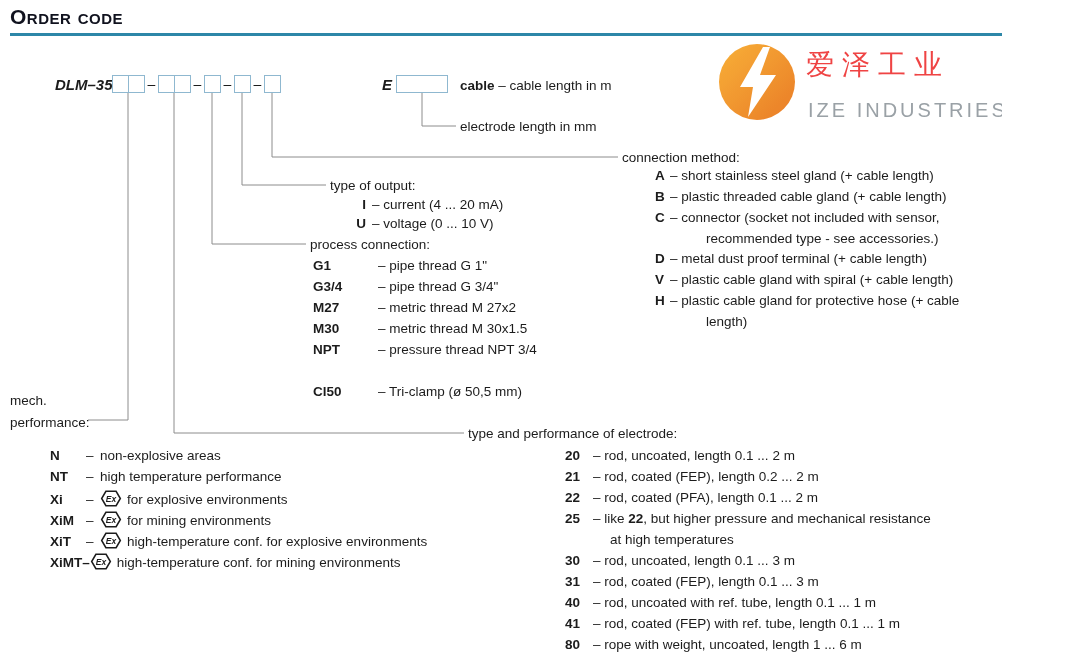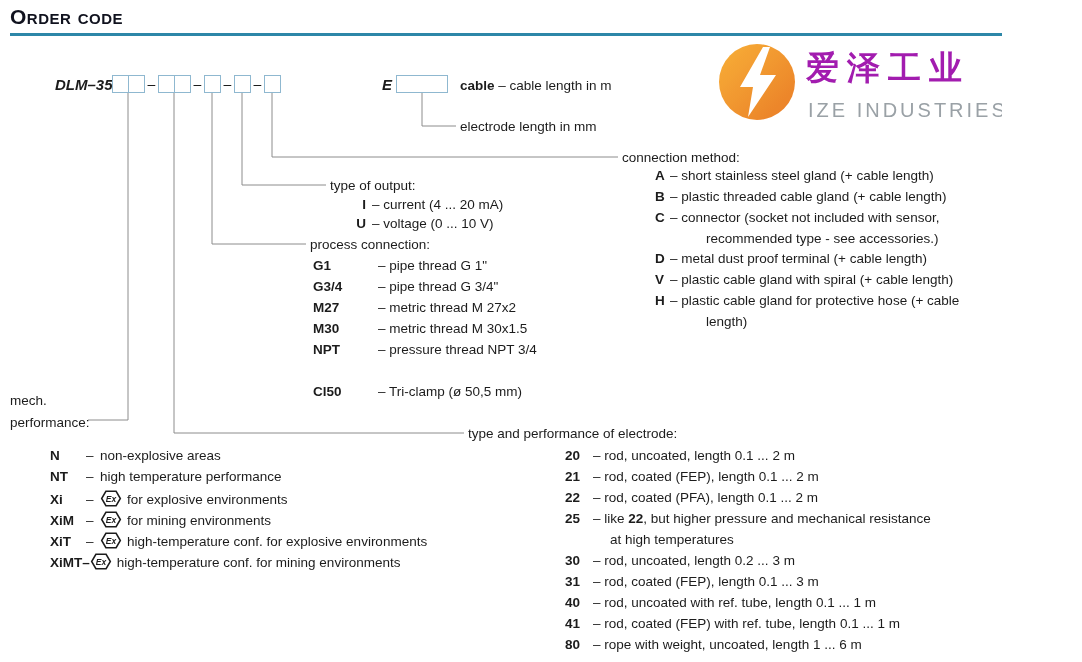--- a/index.html
+++ b/index.html
@@ -25,7 +25,7 @@
   .mdash { display:inline-block; width:14px; }
   .ekey { display:inline-block; width:28px; font-weight:bold; }
   .exicon { display:inline-block; vertical-align:-3px; margin-right:5px; }
-  .logo-cjk { font-size:33px; font-weight:bold; color:#a21caf; letter-spacing:8px; }
+  .logo-cjk { font-size:28px; font-weight:normal; color:#ef4444; letter-spacing:8px; }
   .logo-latin { font-size:20px; color:#9aa1a6; letter-spacing:3px;margin-top:9px; }
   svg.lines { position:absolute; left:0; top:0; pointer-events:none; }
 </style>

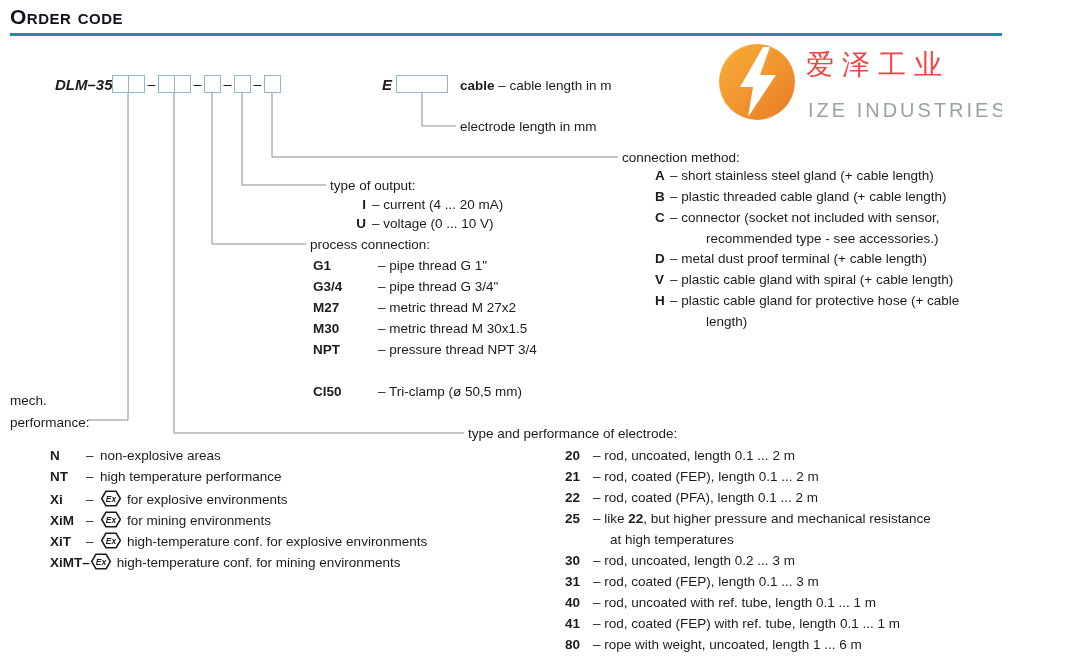--- a/index.html
+++ b/index.html
@@ -131,7 +131,7 @@
 
   <div class="abs" style="left:468px;top:426px">type and performance of electrode:</div>
   <div class="abs" style="left:565px;top:448px"><span class="ekey">20</span><span>– rod, uncoated, length 0.1 ... 2 m</span></div>
-  <div class="abs" style="left:565px;top:469px"><span class="ekey">21</span><span>– rod, coated (FEP), length 0.1 ... 2 m</span></div>
+  <div class="abs" style="left:565px;top:469px"><span class="ekey">21</span><span>– rod, coated (FEP), length 0.2 ... 2 m</span></div>
   <div class="abs" style="left:565px;top:490px"><span class="ekey">22</span><span>– rod, coated (PFA), length 0.1 ... 2 m</span></div>
   <div class="abs" style="left:565px;top:511px"><span class="ekey">25</span><span>– like </span><b>22</b><span>, but higher pressure and mechanical resistance</span></div>
   <div class="abs" style="left:610px;top:532px">at high temperatures</div>

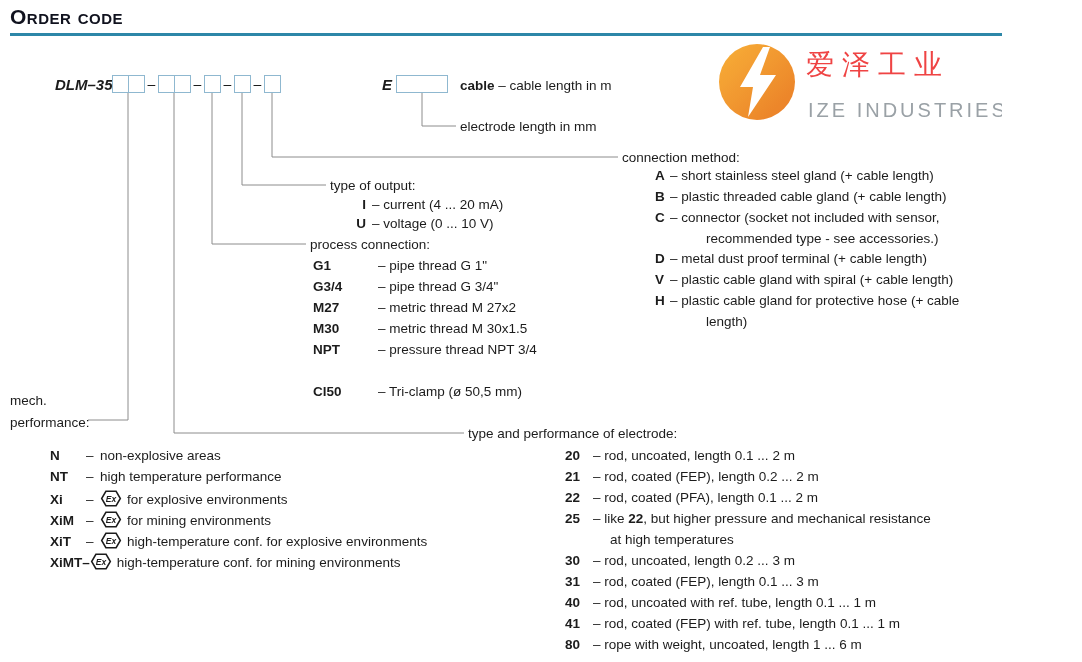--- a/index.html
+++ b/index.html
@@ -135,7 +135,7 @@
   <div class="abs" style="left:565px;top:490px"><span class="ekey">22</span><span>– rod, coated (PFA), length 0.1 ... 2 m</span></div>
   <div class="abs" style="left:565px;top:511px"><span class="ekey">25</span><span>– like </span><b>22</b><span>, but higher pressure and mechanical resistance</span></div>
   <div class="abs" style="left:610px;top:532px">at high temperatures</div>
-  <div class="abs" style="left:565px;top:553px"><span class="ekey">30</span><span>– rod, uncoated, length 0.2 ... 3 m</span></div>
+  <div class="abs" style="left:565px;top:553px"><span class="ekey">30</span><span>– rod, uncoated, length 0.1 ... 3 m</span></div>
   <div class="abs" style="left:565px;top:574px"><span class="ekey">31</span><span>– rod, coated (FEP), length 0.1 ... 3 m</span></div>
   <div class="abs" style="left:565px;top:595px"><span class="ekey">40</span><span>– rod, uncoated with ref. tube, length 0.1 ... 1 m</span></div>
   <div class="abs" style="left:565px;top:616px"><span class="ekey">41</span><span>– rod, coated (FEP) with ref. tube, length 0.1 ... 1 m</span></div>

